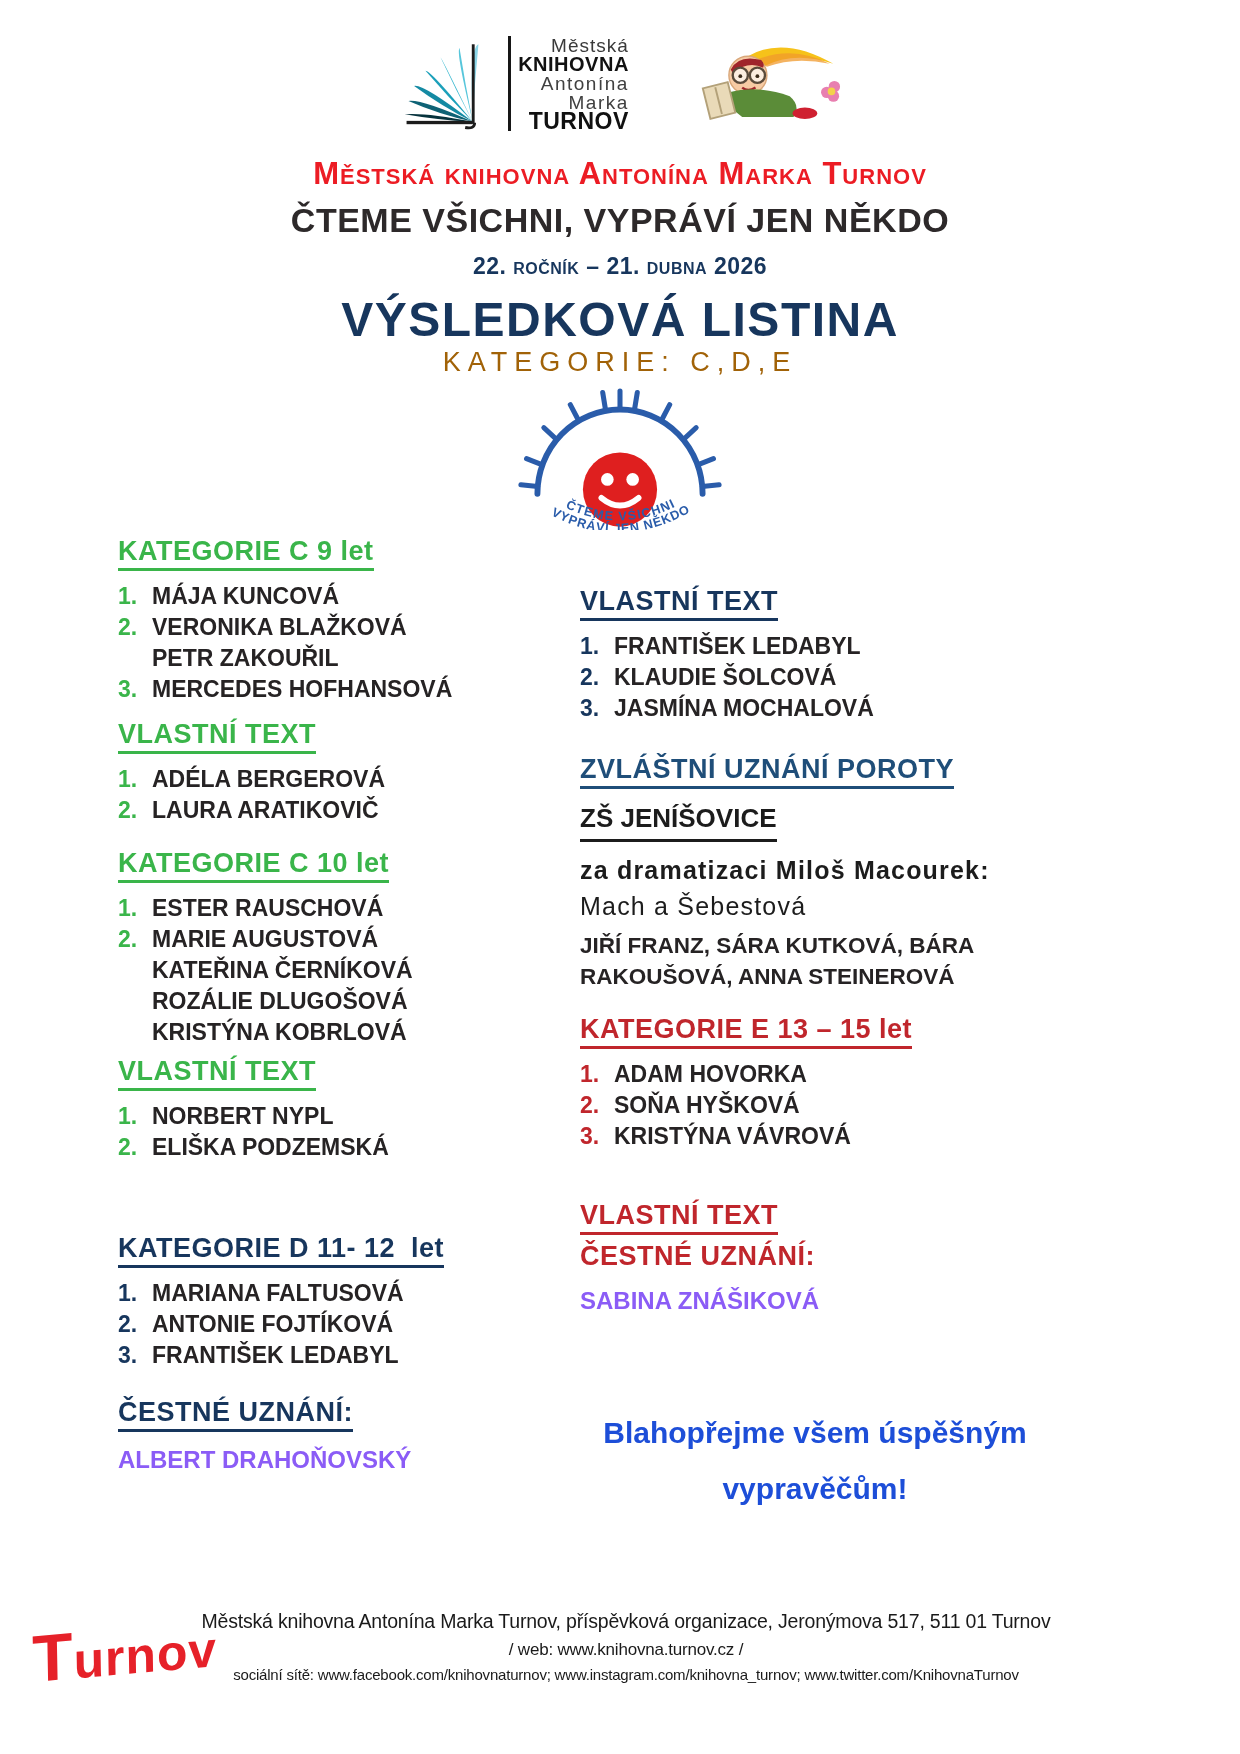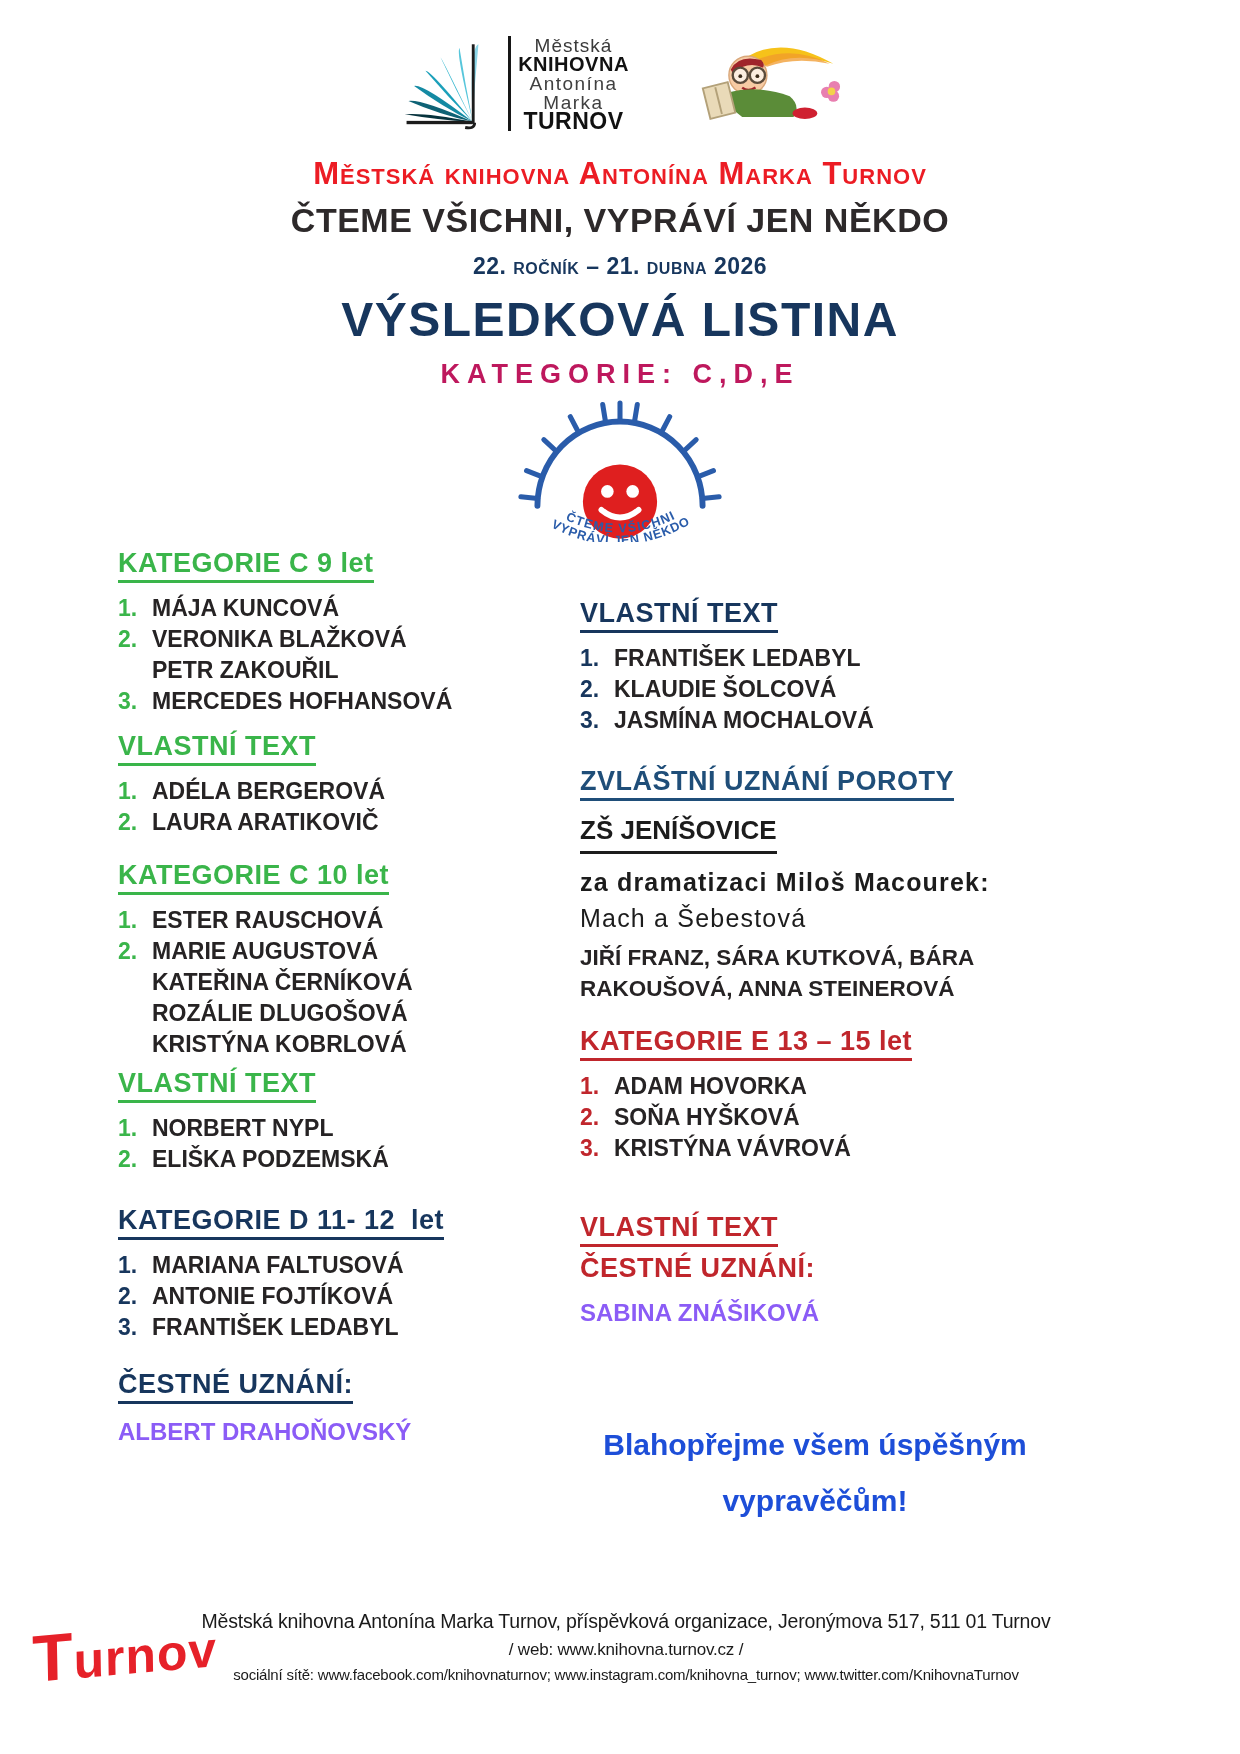--- a/index.html
+++ b/index.html
@@ -10,7 +10,7 @@
   
   .logo-row{display:flex;justify-content:center;align-items:flex-start;gap:60px;padding-top:36px;height:104px;}
   .lib-logo{display:flex;align-items:flex-start;}
-  .lib-logo-text{margin-left:5px;border-left:3px solid #161616;padding-left:7px;text-align:center;line-height:19px;}
+  .lib-logo-text{margin-left:5px;border-left:3px solid #161616;padding-left:7px;text-align:right;line-height:19px;}
   .ll1{font-size:19px;font-weight:500;color:#3a3a3a;letter-spacing:1px;}
   .ll2{font-size:20px;font-weight:800;color:#111;letter-spacing:.5px;}
   .ll3,.ll4{font-size:19px;font-weight:400;color:#404040;letter-spacing:1.5px;}

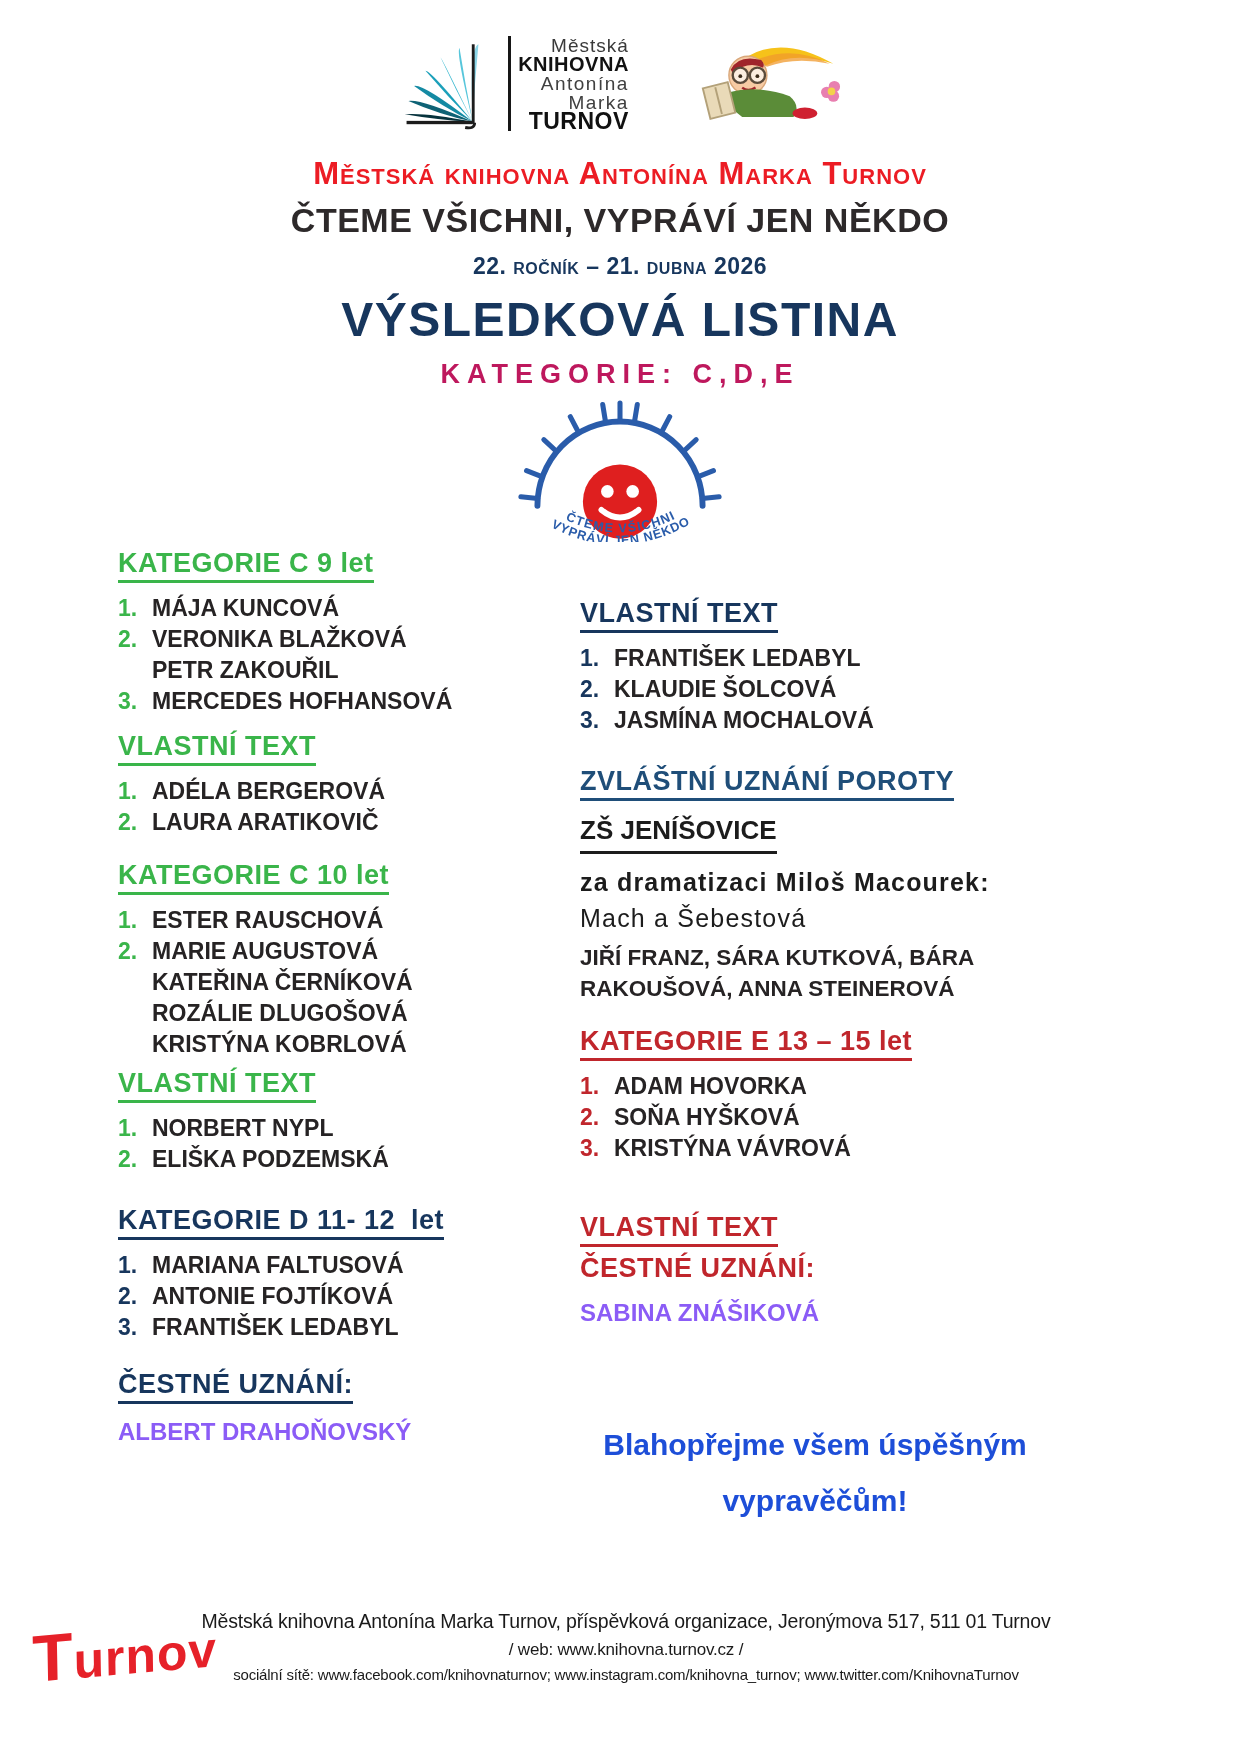--- a/index.html
+++ b/index.html
@@ -20,7 +20,7 @@
   .event-title{margin-top:9px;font-size:34px;font-weight:700;color:#2d292a;letter-spacing:.5px;}
   .edition{margin-top:13px;font-size:23px;font-weight:700;font-variant:small-caps;color:#17365d;letter-spacing:.5px;}
   .results-title{margin-top:12px;font-size:48px;font-weight:700;color:#17365d;letter-spacing:1.5px;}
-  .cats-line{margin-top:12px;font-size:27px;font-weight:700;color:#be185d;letter-spacing:7px;}
+  .cats-line{font-size:27px;font-weight:400;color:#a16207;letter-spacing:7px;}
   .sun-wrap{margin-top:2px;height:152px;}
   
   .columns{display:flex;padding-left:118px;margin-top:4px;}

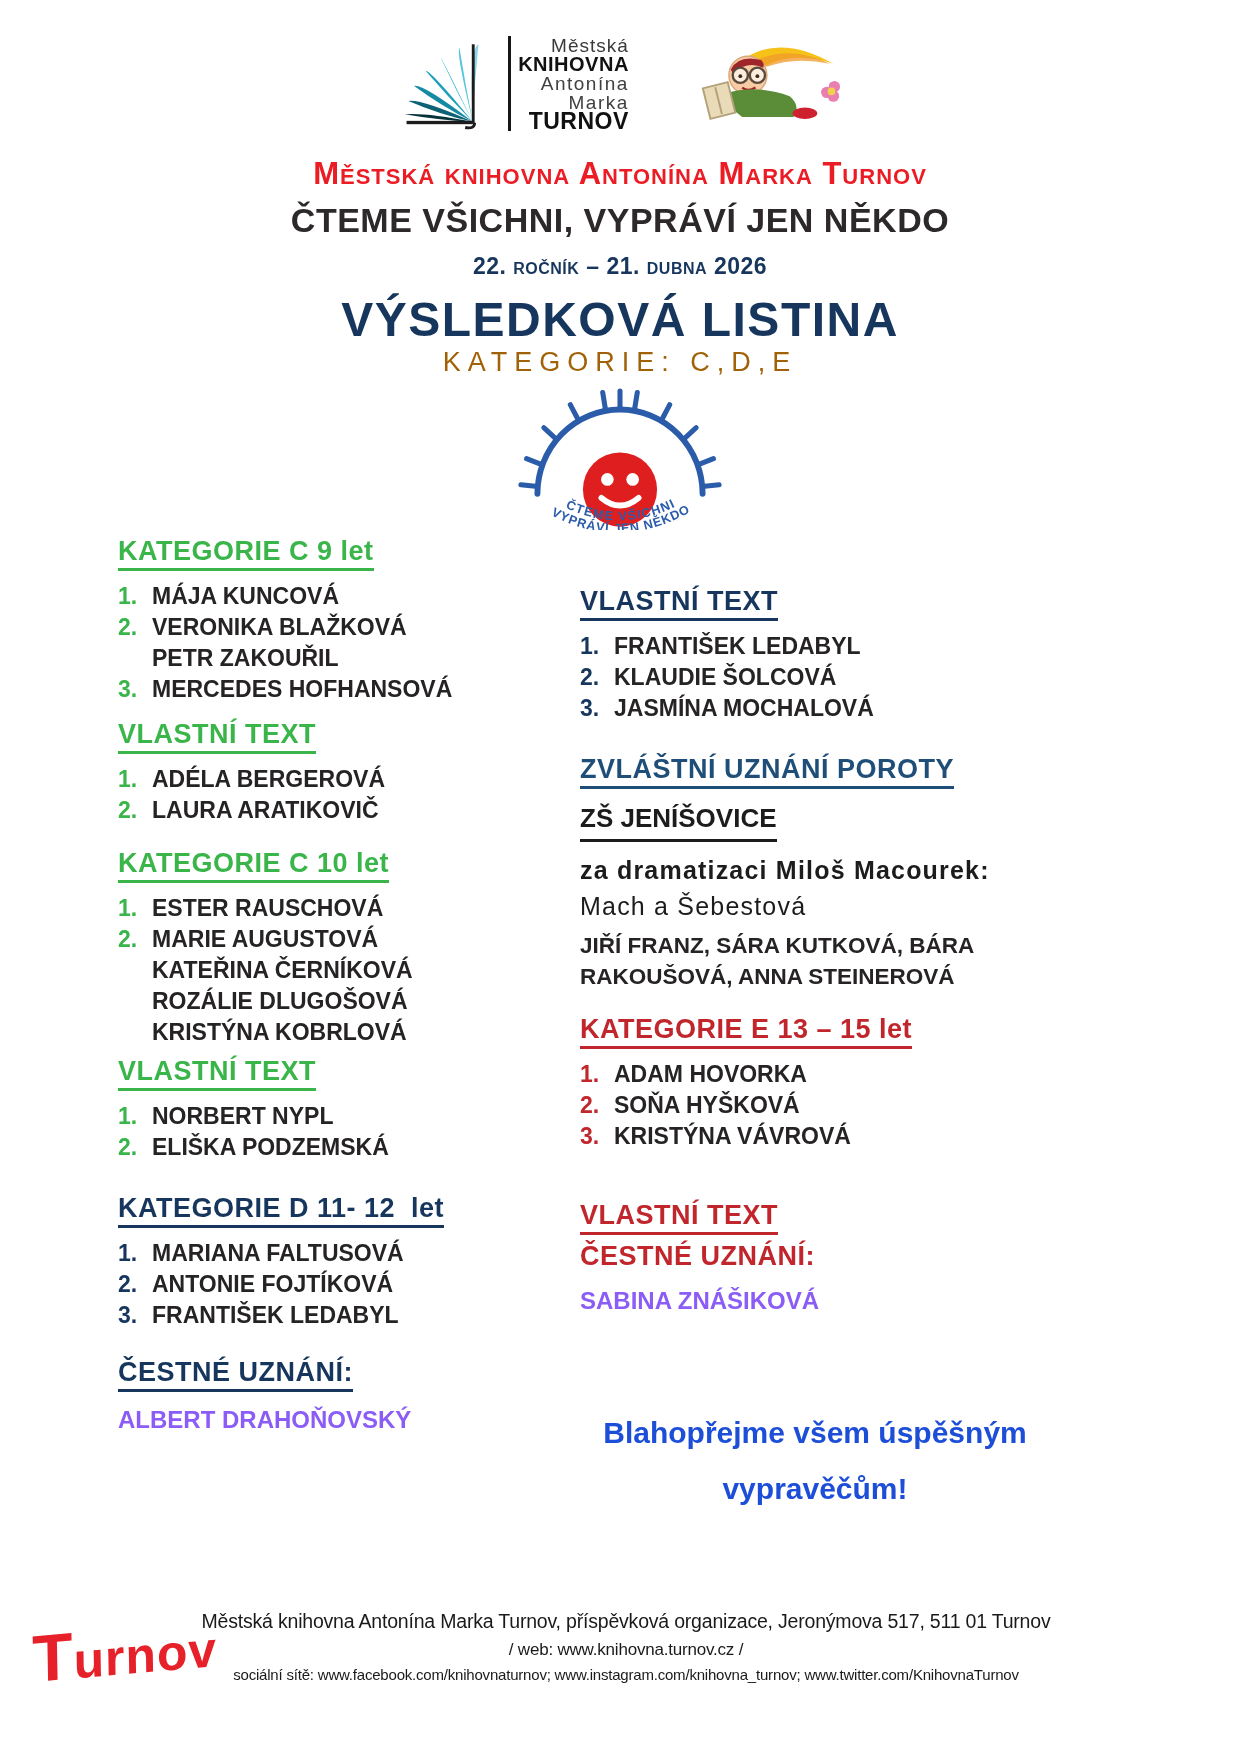--- a/index.html
+++ b/index.html
@@ -36,7 +36,7 @@
   .sec{margin-top:0;}
   .mt14{margin-top:14px;} .mt22{margin-top:22px;} .mt8{margin-top:8px;}
   .mt26{margin-top:26px;} .mt30{margin-top:30px;} .mt48{margin-top:48px;}
-  .mt52{margin-top:22px;} .mt70{margin-top:30px;} .mt6{margin-top:6px;}
+  .mt52{margin-top:22px;} .mt70{margin-top:70px;} .mt6{margin-top:6px;}
   .plain-name{margin-top:14px;font-size:24px;font-weight:700;color:#8b5cf6;}
   .school{display:inline-block;margin-top:14px;font-size:26px;font-weight:800;color:#1c1c1c;border-bottom:3px solid #1c1c1c;padding-bottom:5px;}
   .reason{margin-top:10px;font-size:25px;font-weight:700;color:#1c1c1c;letter-spacing:1.2px;line-height:36px;}

